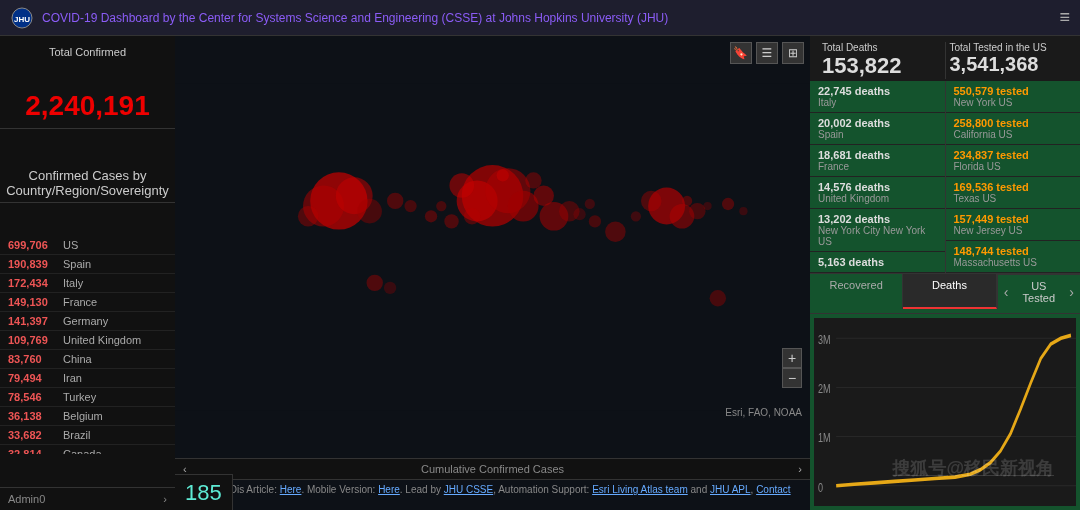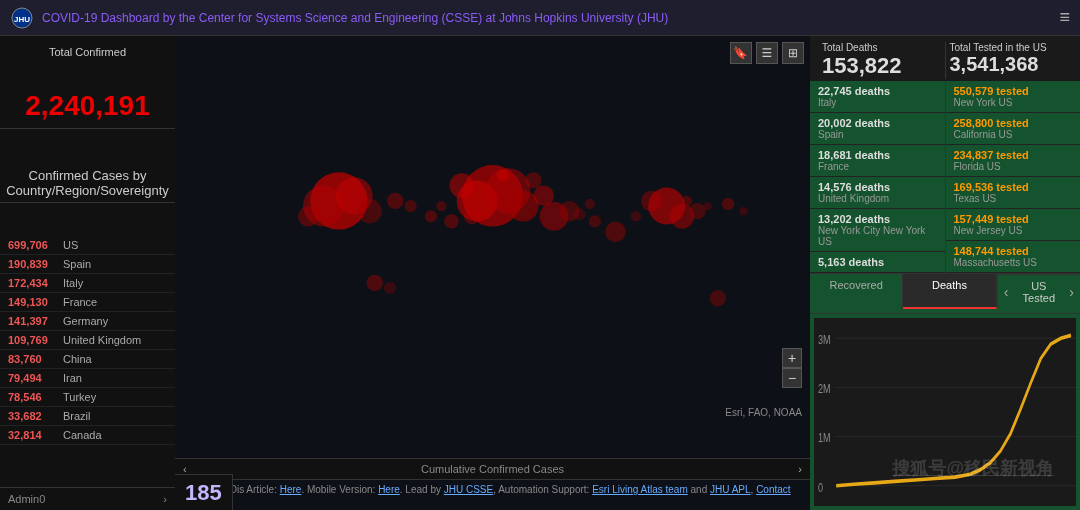--- a/index.html
+++ b/index.html
@@ -427,6 +427,10 @@
         <div class="sidebar-item">
           <span class="sidebar-item-count">78,546</span>
           <span class="sidebar-item-name"> Turkey</span>
+        </div>
+        <div class="sidebar-item">
+          <span class="sidebar-item-count">36,138</span>
+          <span class="sidebar-item-name"> Belgium</span>
         </div>
         <div class="sidebar-item">
           <span class="sidebar-item-count">33,682</span>

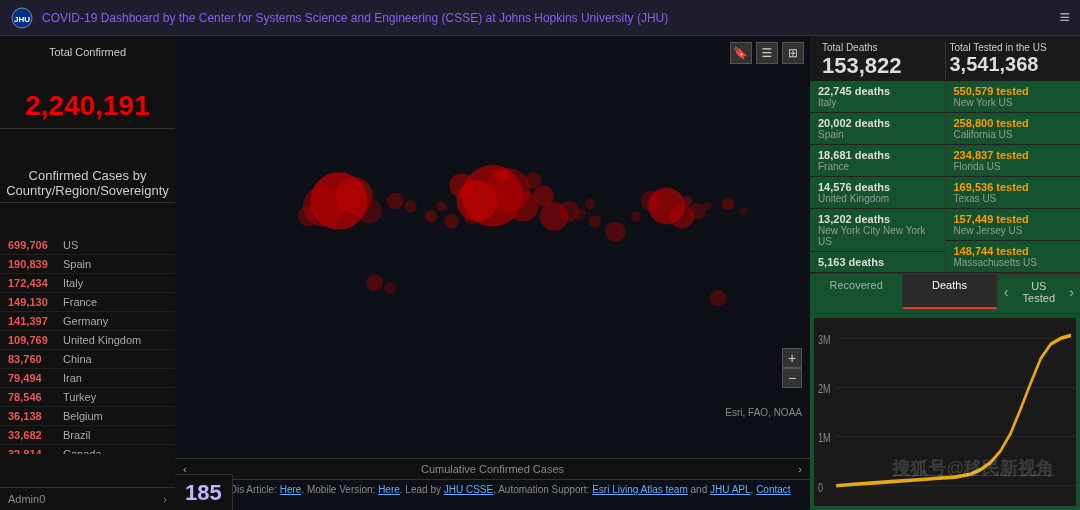--- a/index.html
+++ b/index.html
@@ -359,8 +359,8 @@
       background: #111;
       padding: 4px 10px;
       font-size: 22px;
-      font-weight: bold;
-      color: #c4b5fd;
+      font-weight: normal;
+      color: #5eead4;
       border-top: 1px solid #333;
       border-right: 1px solid #333;
       height: 36px;

